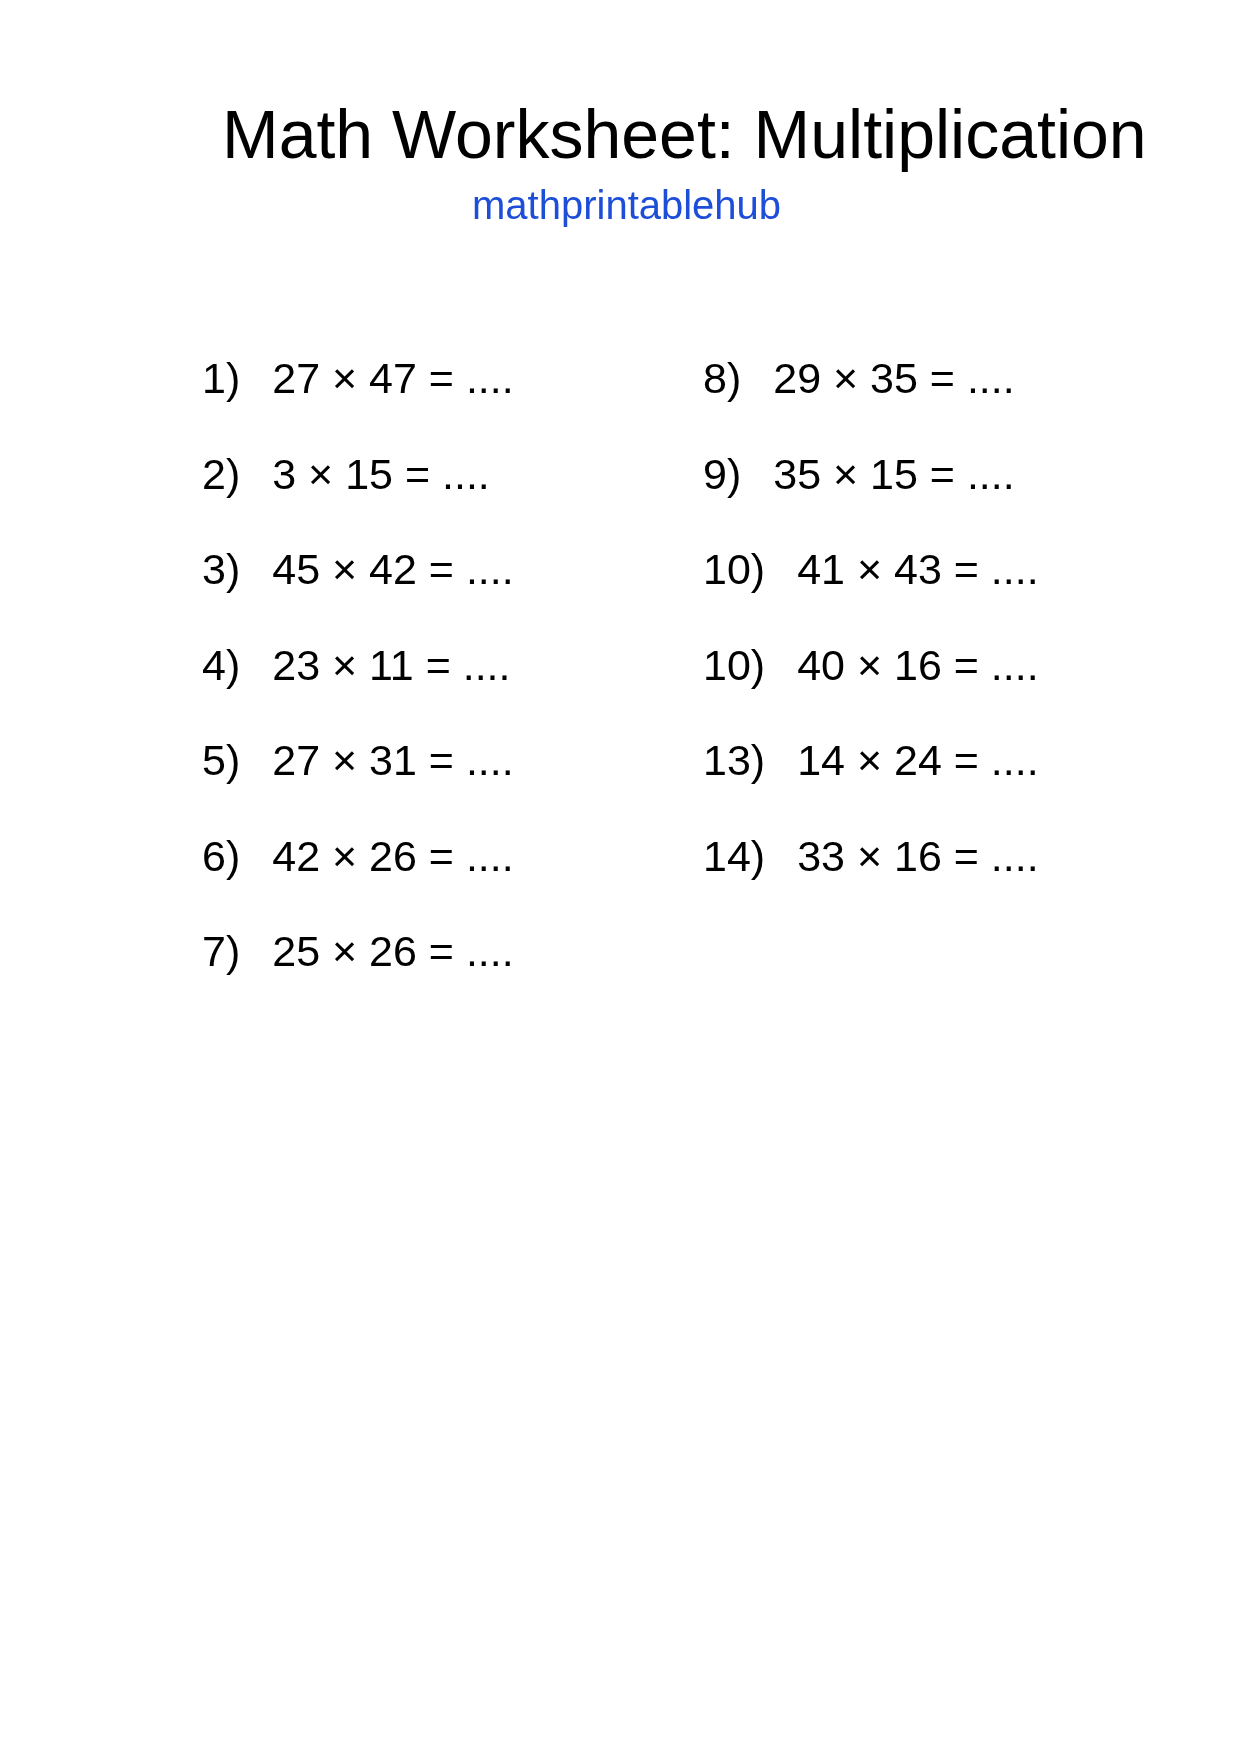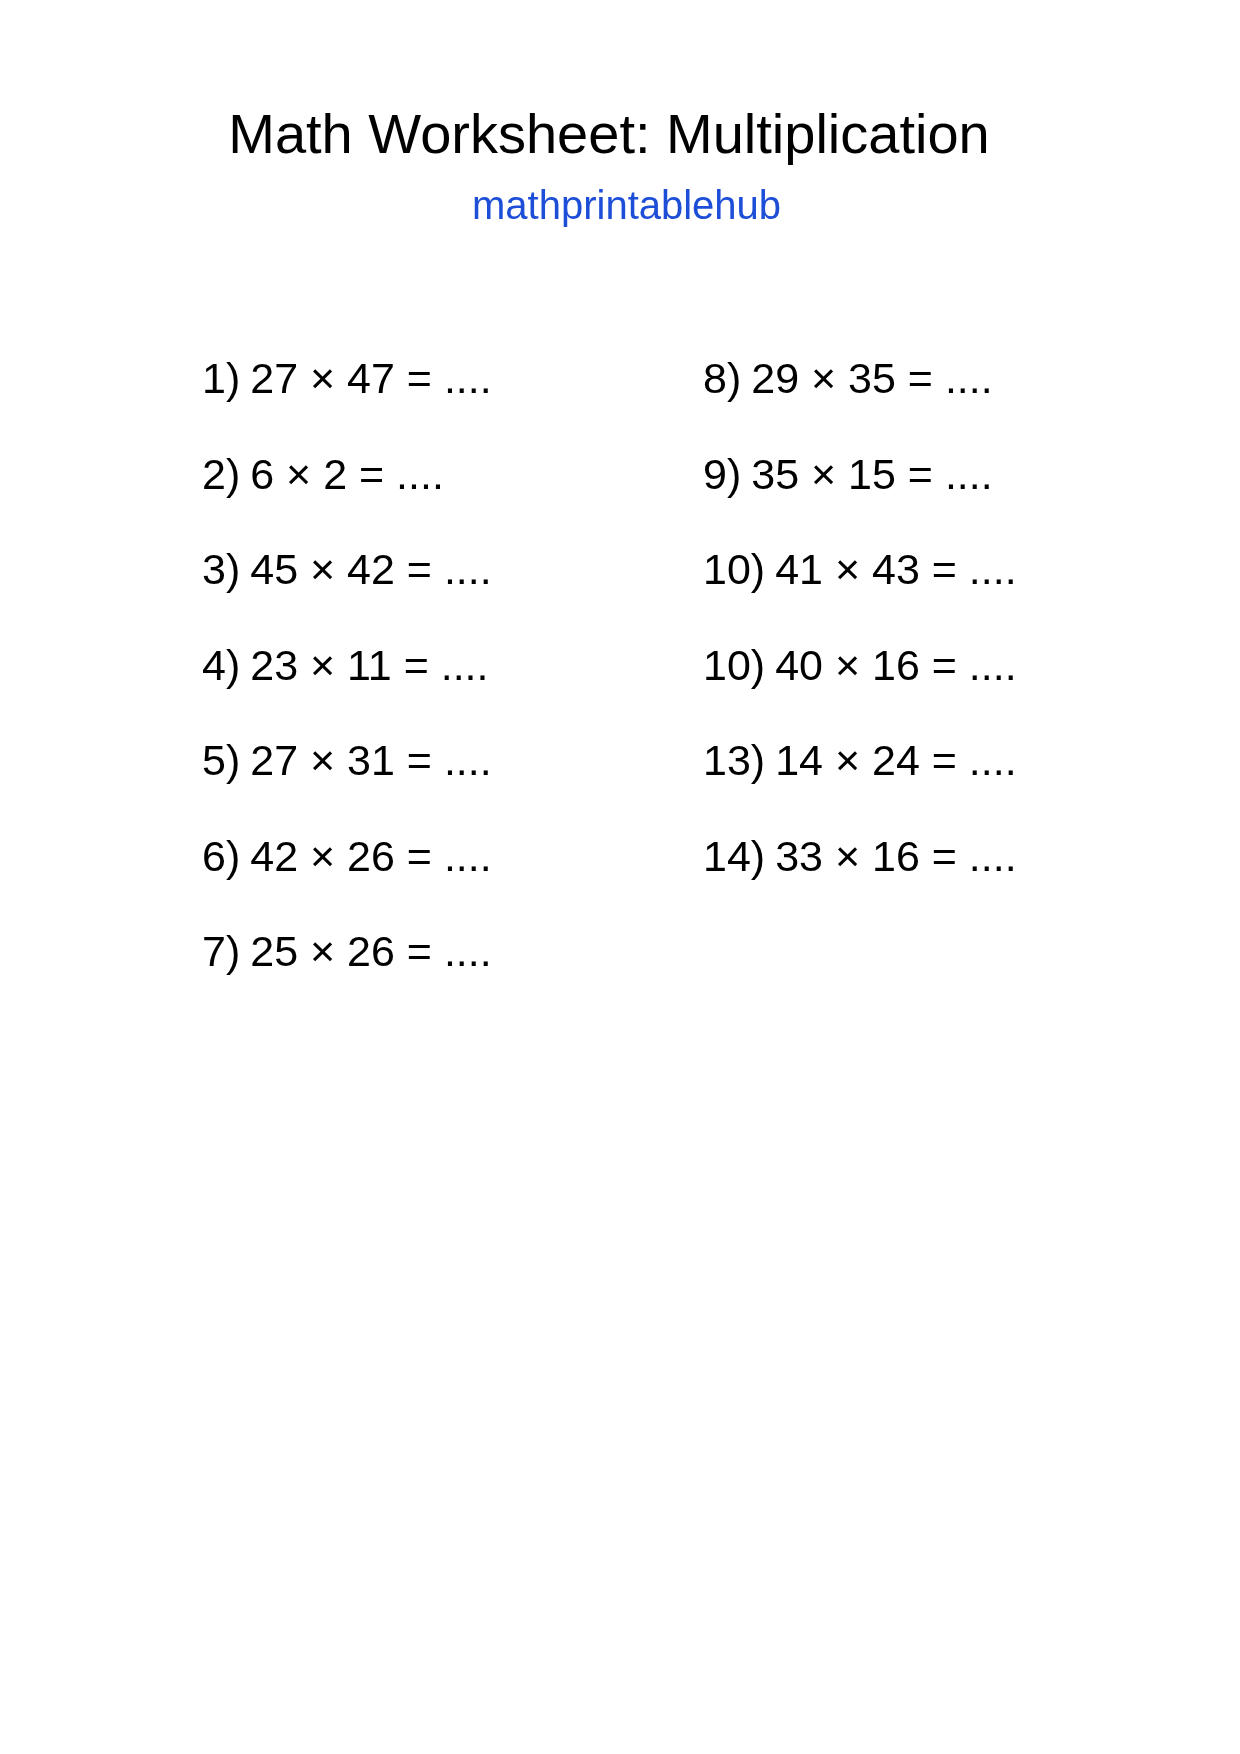--- a/index.html
+++ b/index.html
@@ -21,7 +21,7 @@
       width: 996px;
       top: 98px;
       text-align: center;
-      font-size: 56px;
+      font-size: 68px;
       line-height: 72px;
       padding-left: 222px;
       box-sizing: border-box;

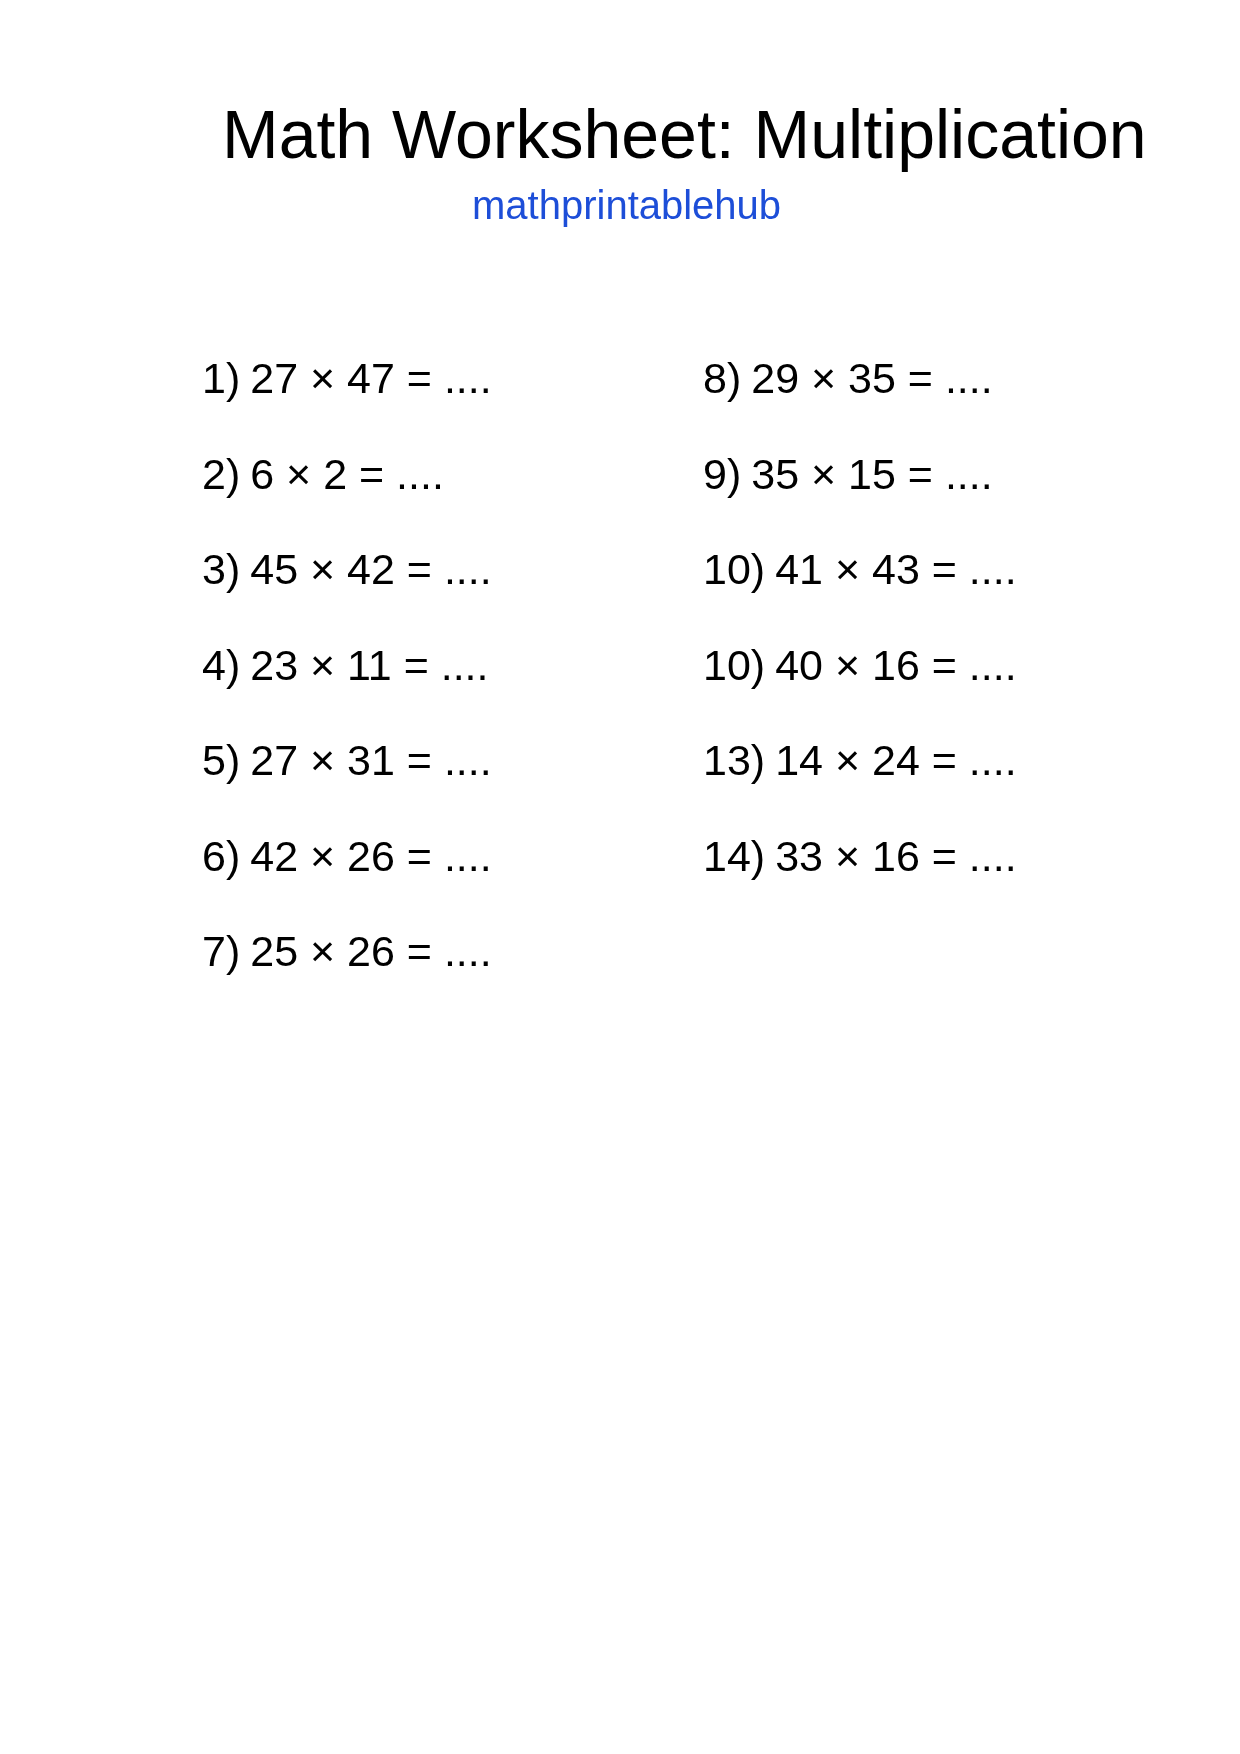--- a/index.html
+++ b/index.html
@@ -48,7 +48,7 @@
       white-space: pre;
     }
     .problem .num { display: inline; }
-    .problem .expr { display: inline; margin-left: 10px; text-align: center; }
+    .problem .expr { display: inline; margin-left: 32px; text-align: center; }
   </style>
 </head>
 <body>

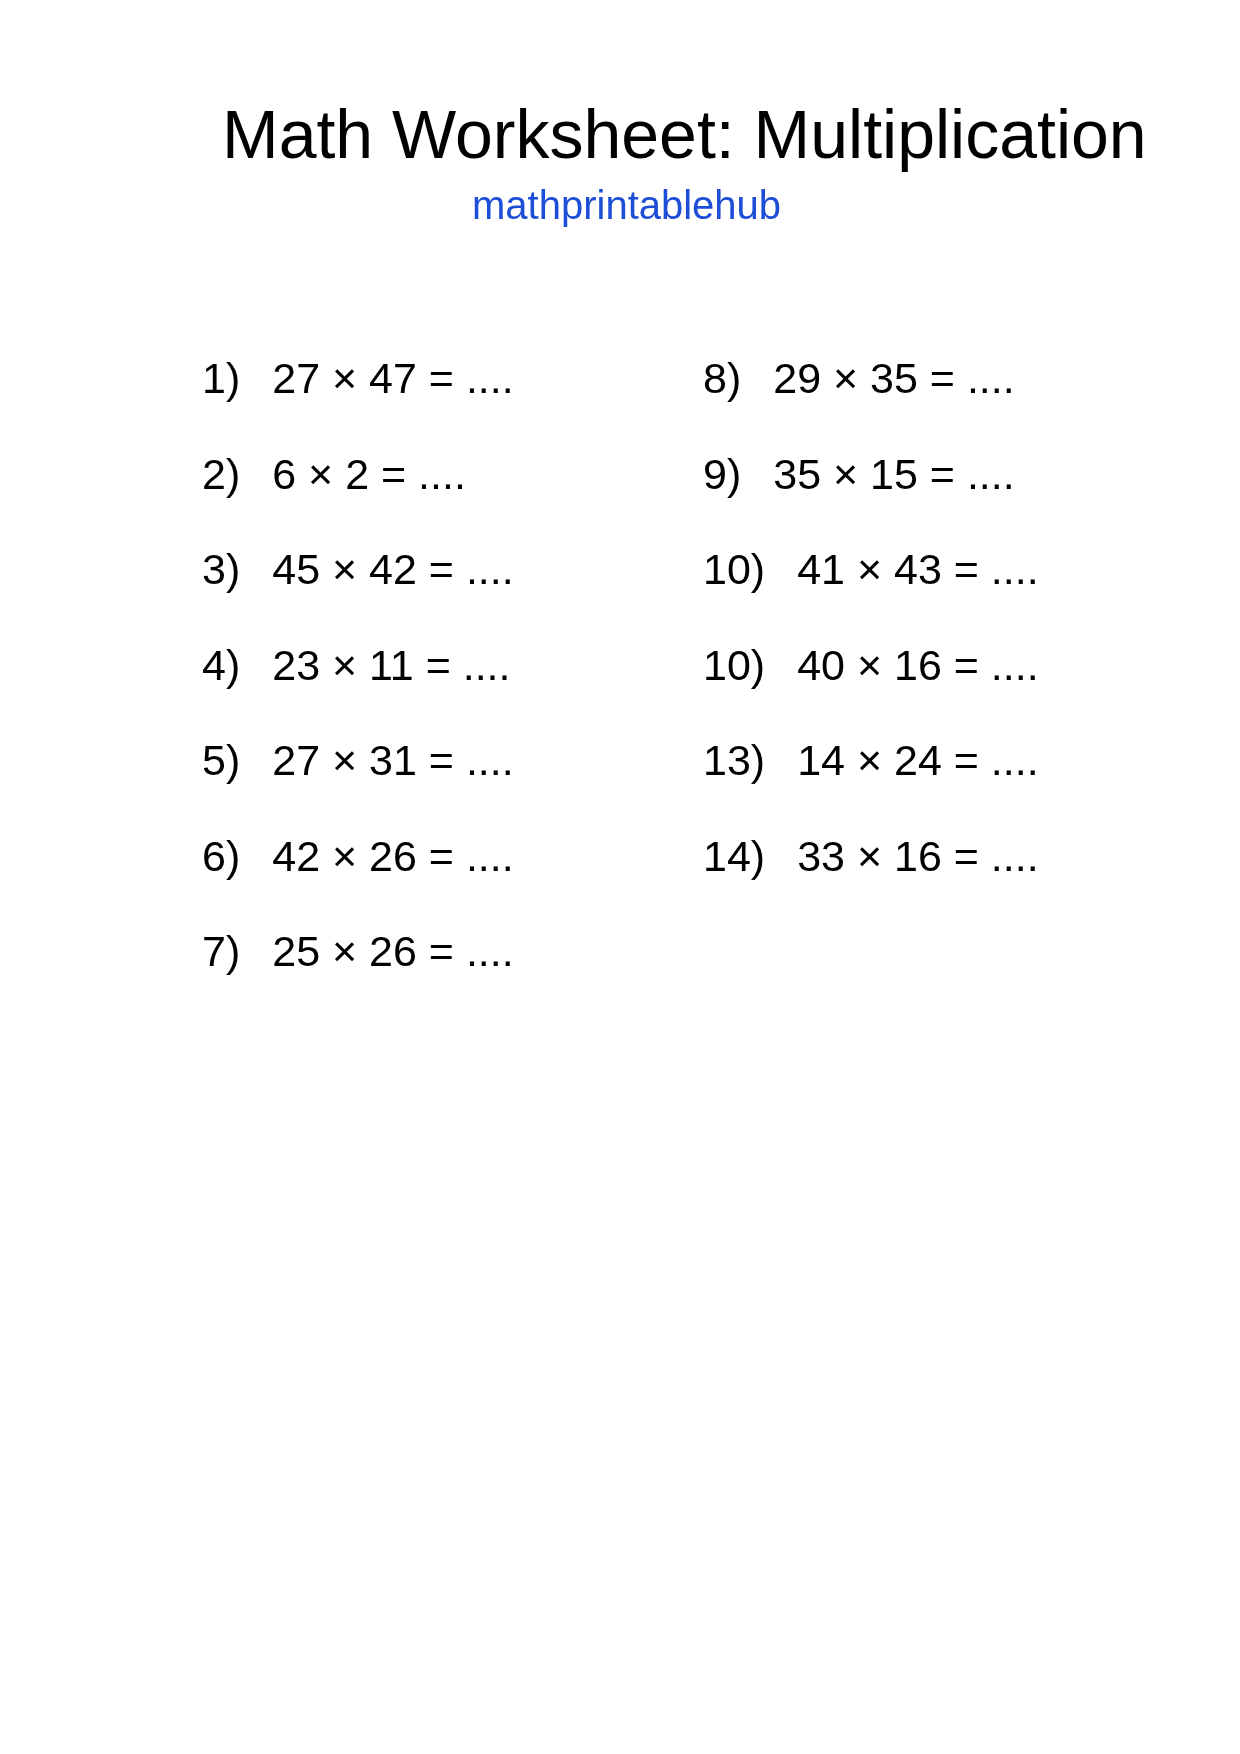--- a/index.html
+++ b/index.html
@@ -58,7 +58,7 @@
 
 <div class="problems-col left">
   <div class="problem"><span class="num">1)</span><span class="expr">27 × 47 = ....</span></div>
-  <div class="problem"><span class="num">2)</span><span class="expr">6 × 2 = ....</span></div>
+  <div class="problem"><span class="num">2)</span><span class="expr">3 × 15 = ....</span></div>
   <div class="problem"><span class="num">3)</span><span class="expr">45 × 42 = ....</span></div>
   <div class="problem"><span class="num">4)</span><span class="expr">23 × 11 = ....</span></div>
   <div class="problem"><span class="num">5)</span><span class="expr">27 × 31 = ....</span></div>

